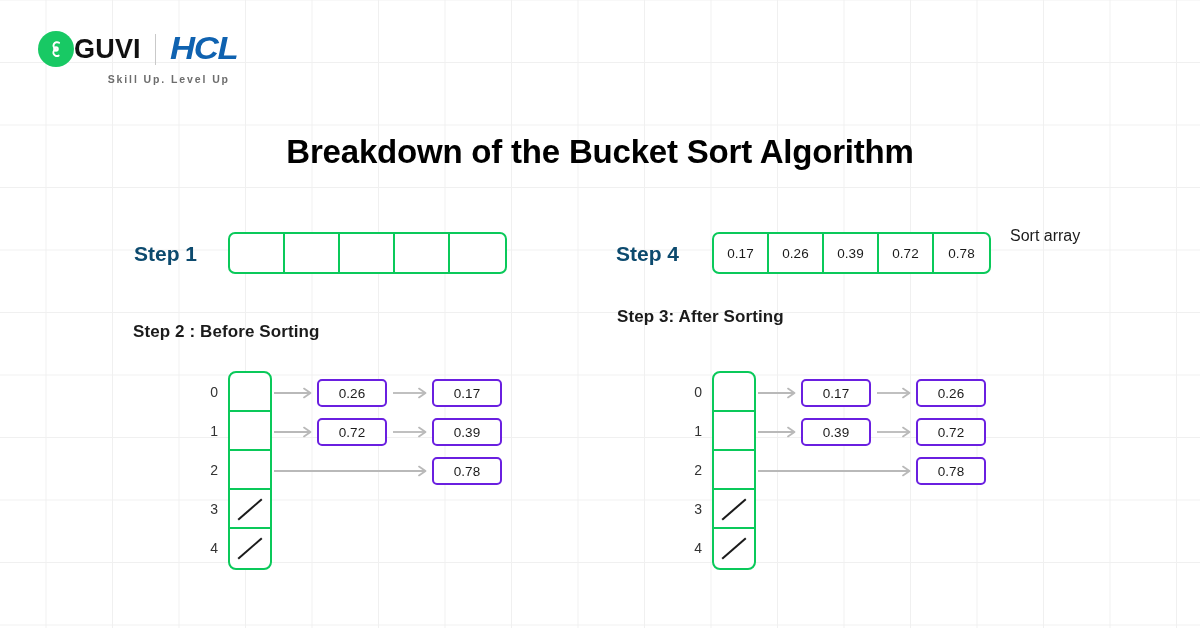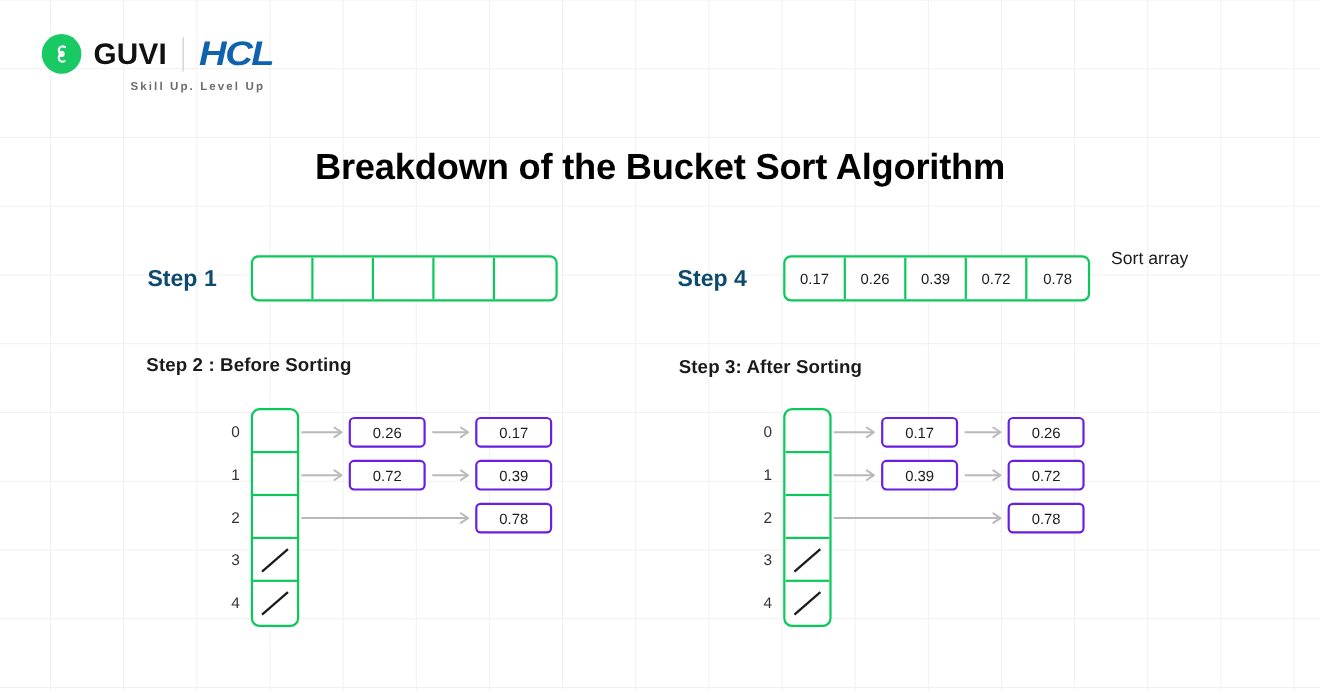--- a/index.html
+++ b/index.html
@@ -64,7 +64,6 @@
     font-weight: 700;
     letter-spacing: 0.2px;
     color: #111111;
-    margin-left: 11px;
   }
   .logo-divider {
     width: 1px;

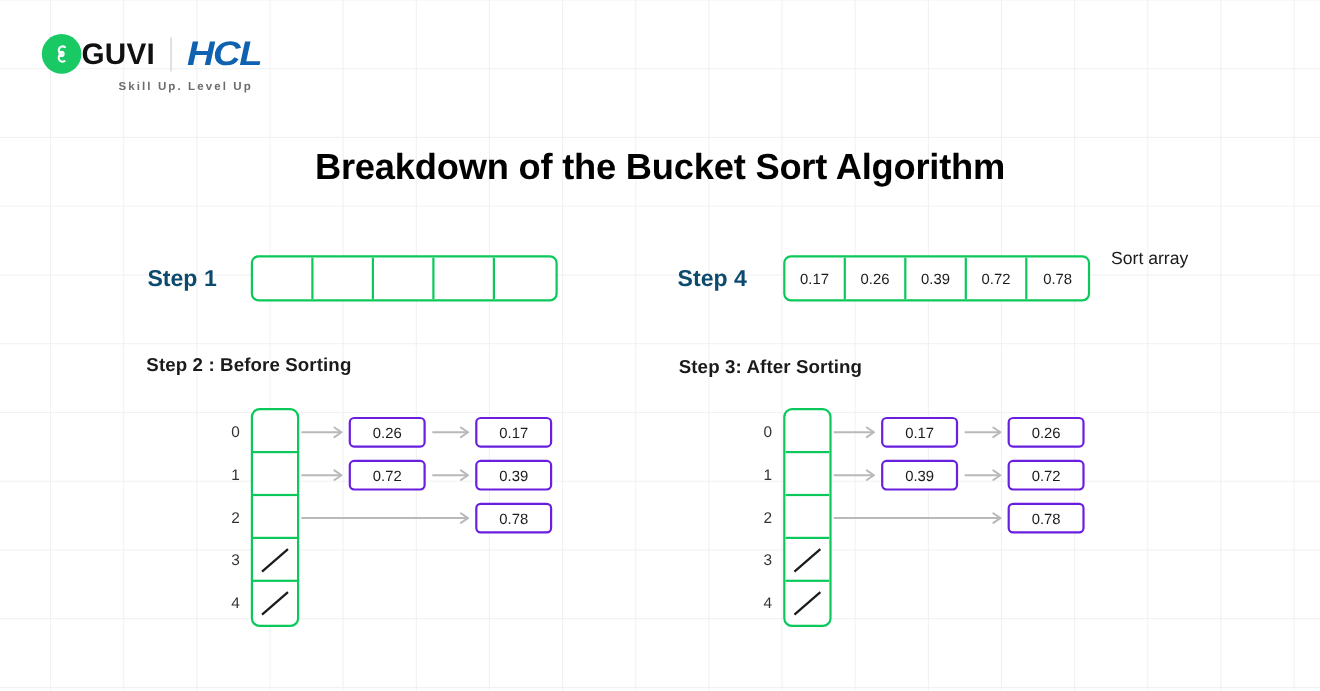--- a/index.html
+++ b/index.html
@@ -291,7 +291,7 @@
       <div class="idx-label" style="left: 200px; top: 540px;">4</div>
     </div>
 
-  <div class="section-heading" style="left:617px; top:324px;">Step 3: After Sorting</div>
+  <div class="section-heading" style="left:617px; top:307px;">Step 3: After Sorting</div>
   <div id="step3-group">
       <div class="bucket-col" style="left: 712px; top: 371px;">
         <div class="bucket-cell"></div>

